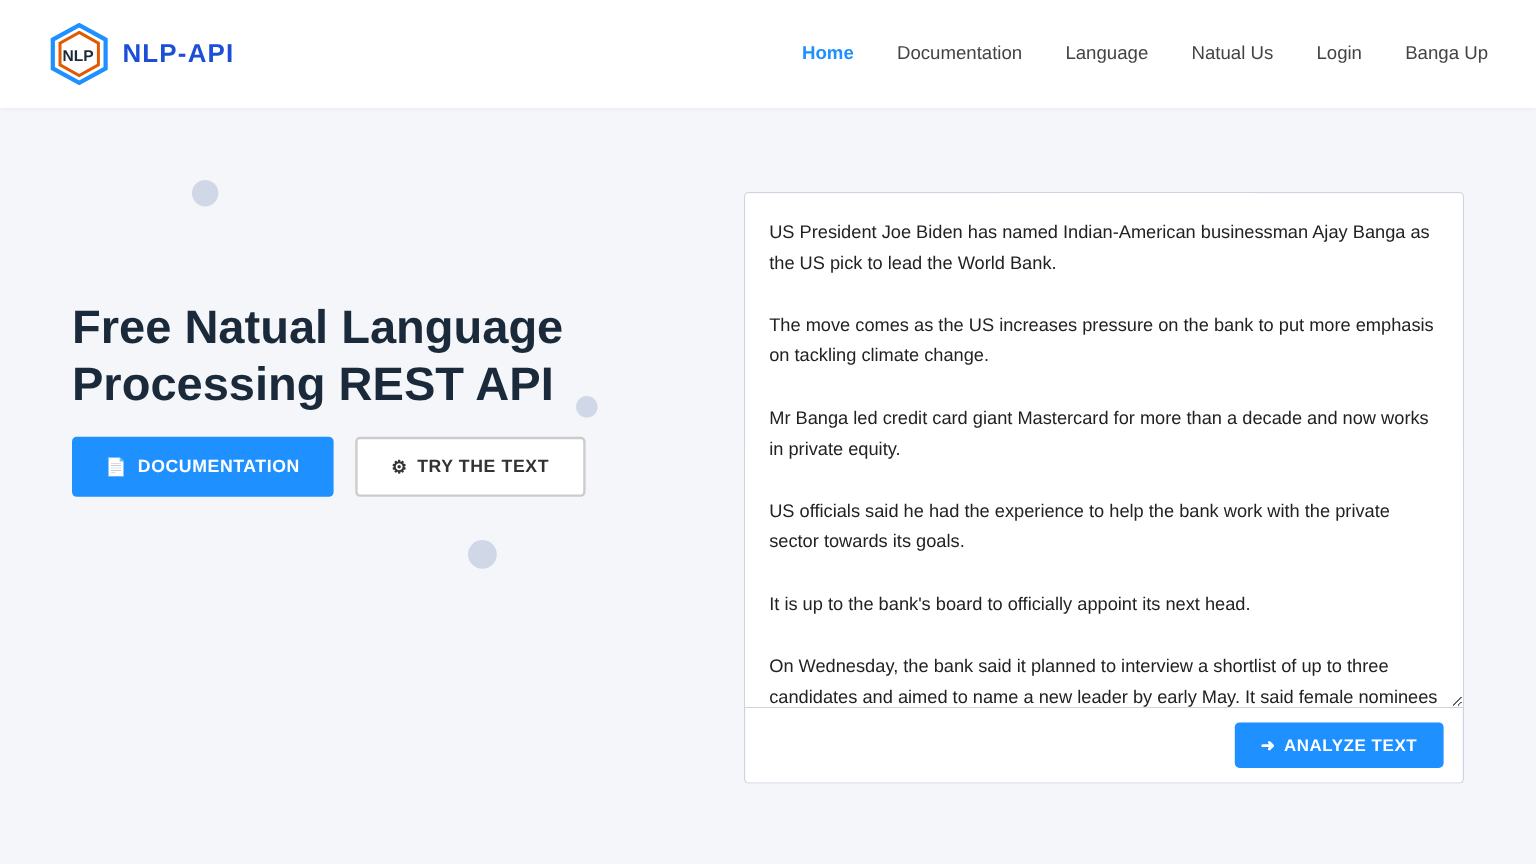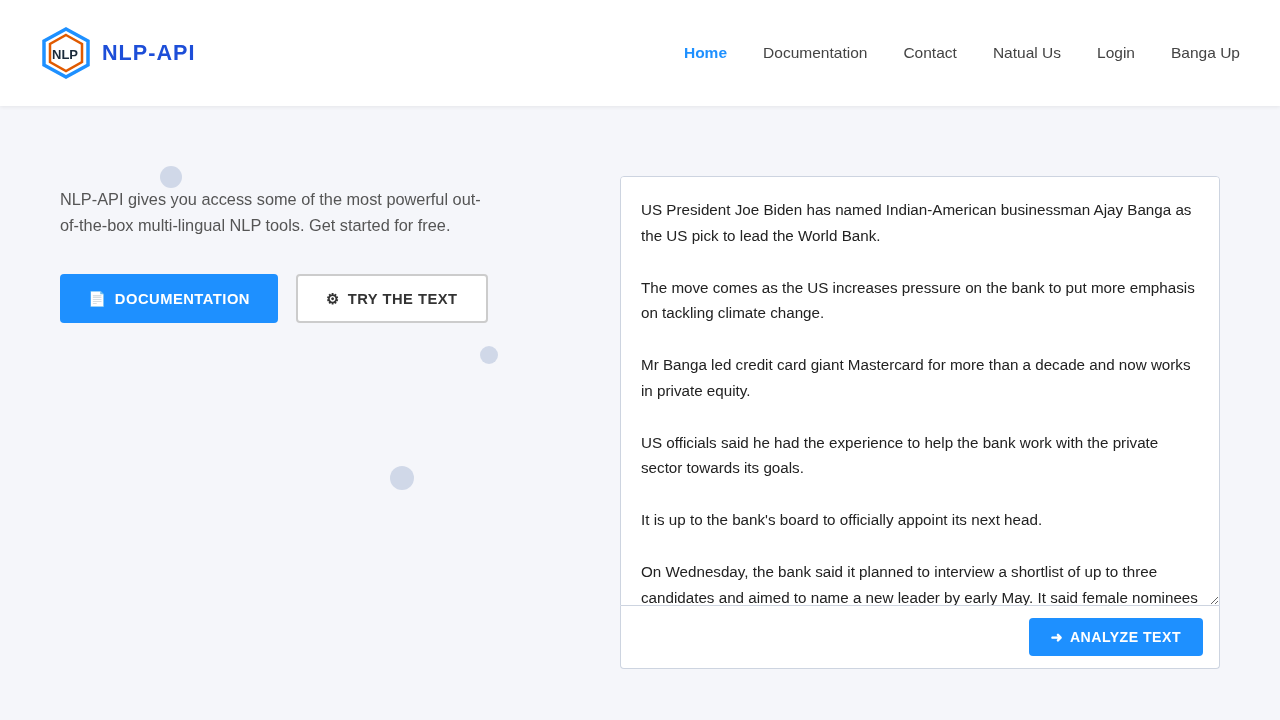--- a/index.html
+++ b/index.html
@@ -13,7 +13,7 @@
     
     .navbar {
       background: #fff;
-      height: 106px;
+      height: 90px;
       display: flex;
       align-items: center;
       justify-content: space-between;

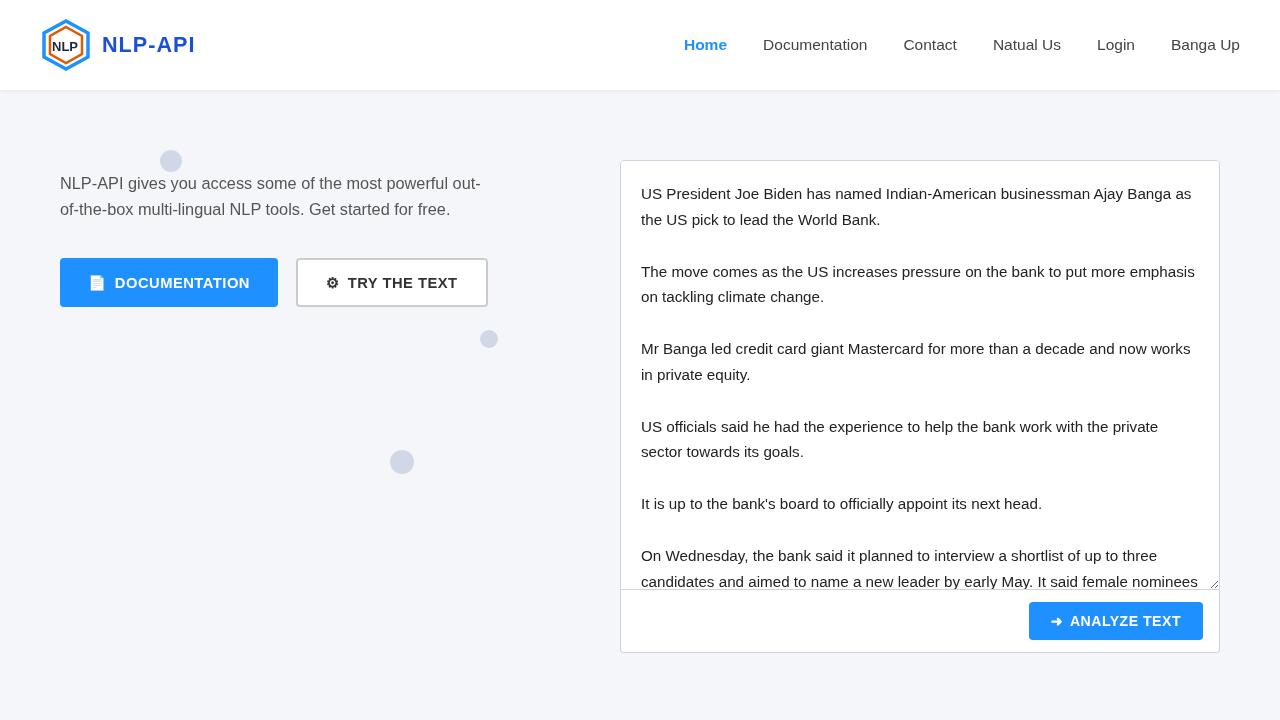--- a/index.html
+++ b/index.html
@@ -198,7 +198,7 @@
   <ul class="nav-links">
     <li><a href="#" class="active">Home</a></li>
     <li><a href="#">Documentation</a></li>
-    <li><a href="#">Contact</a></li>
+    <li><a href="#">Language</a></li>
     <li><a href="#">Natual Us</a></li>
     <li><a href="#">Login</a></li>
     <li><a href="#">Banga Up</a></li>

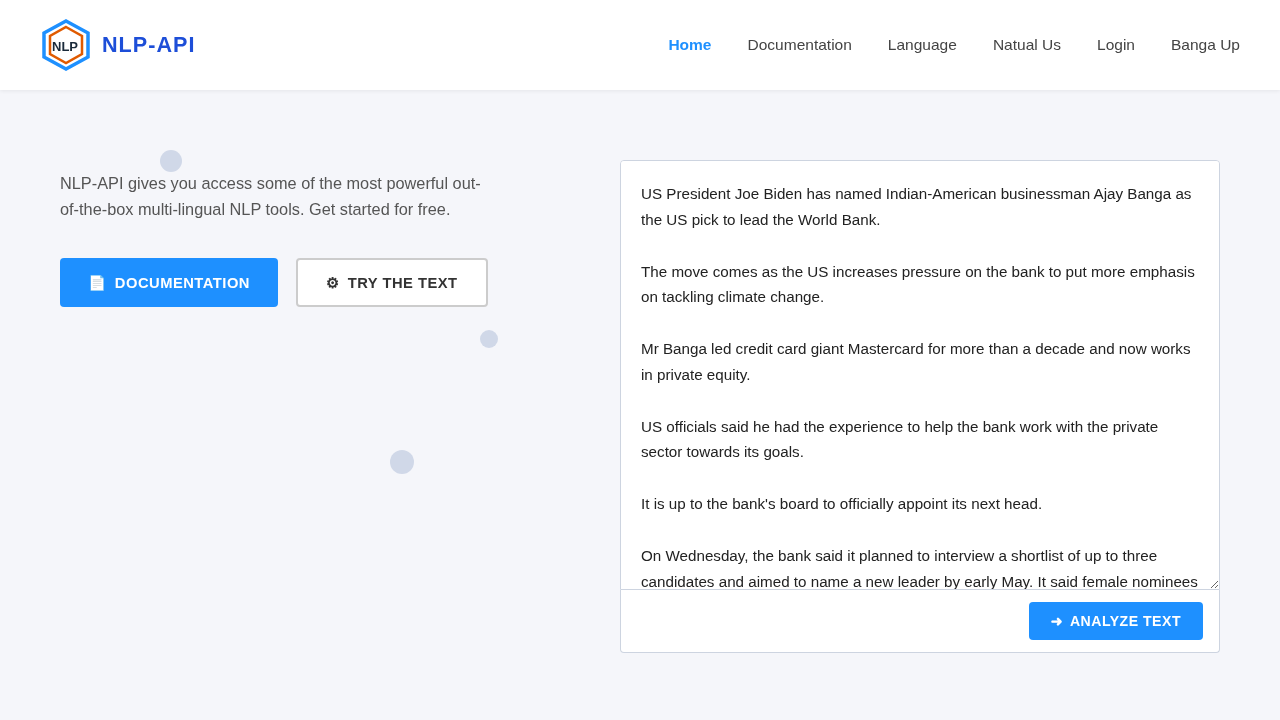--- a/index.html
+++ b/index.html
@@ -212,6 +212,7 @@
   <div class="circle circle-lg circle-bottom"></div>
 
   <div class="hero-left">
+    <h1 class="hero-title">Free Natual Language Processing REST API</h1>
     <p class="hero-subtitle">NLP-API gives you access some of the most powerful out-of-the-box multi-lingual NLP tools. Get started for free.</p>
     <div class="hero-buttons">
       <button class="btn-docs">

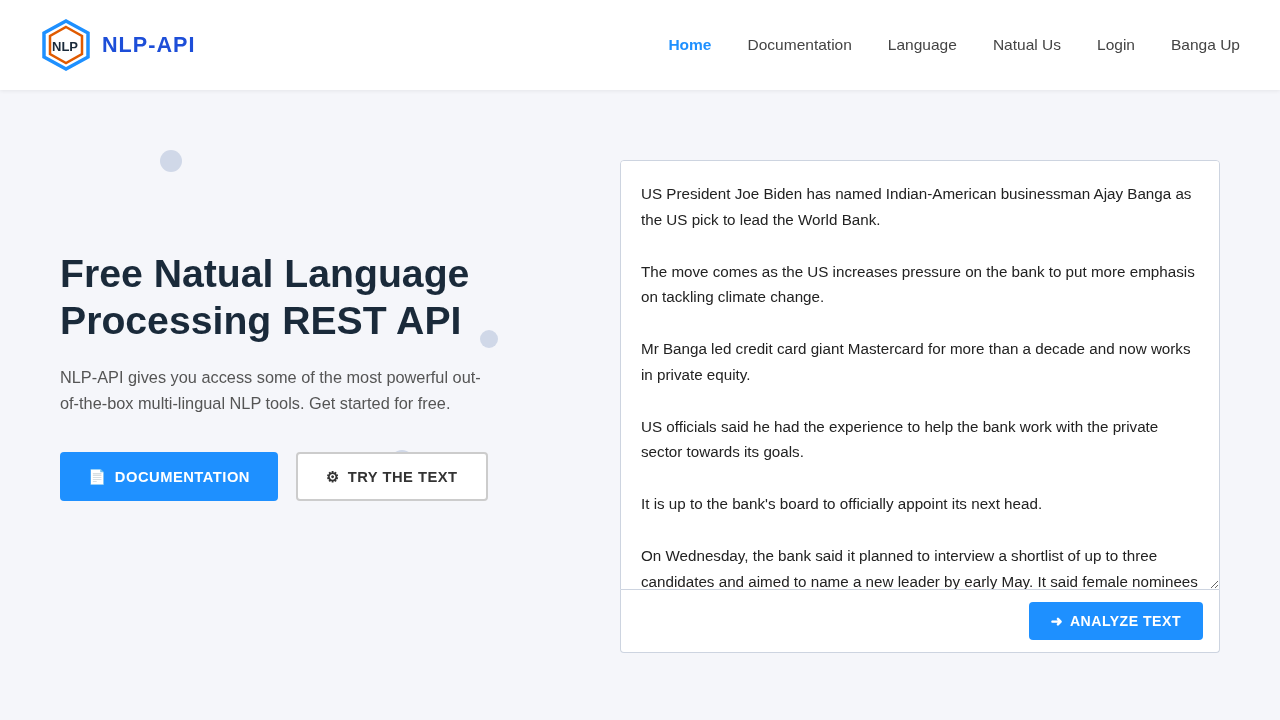--- a/index.html
+++ b/index.html
@@ -213,7 +213,6 @@
 
   <div class="hero-left">
     <h1 class="hero-title">Free Natual Language Processing REST API</h1>
-    <p class="hero-subtitle">NLP-API gives you access some of the most powerful out-of-the-box multi-lingual NLP tools. Get started for free.</p>
     <div class="hero-buttons">
       <button class="btn-docs">
         <span>📄</span>

